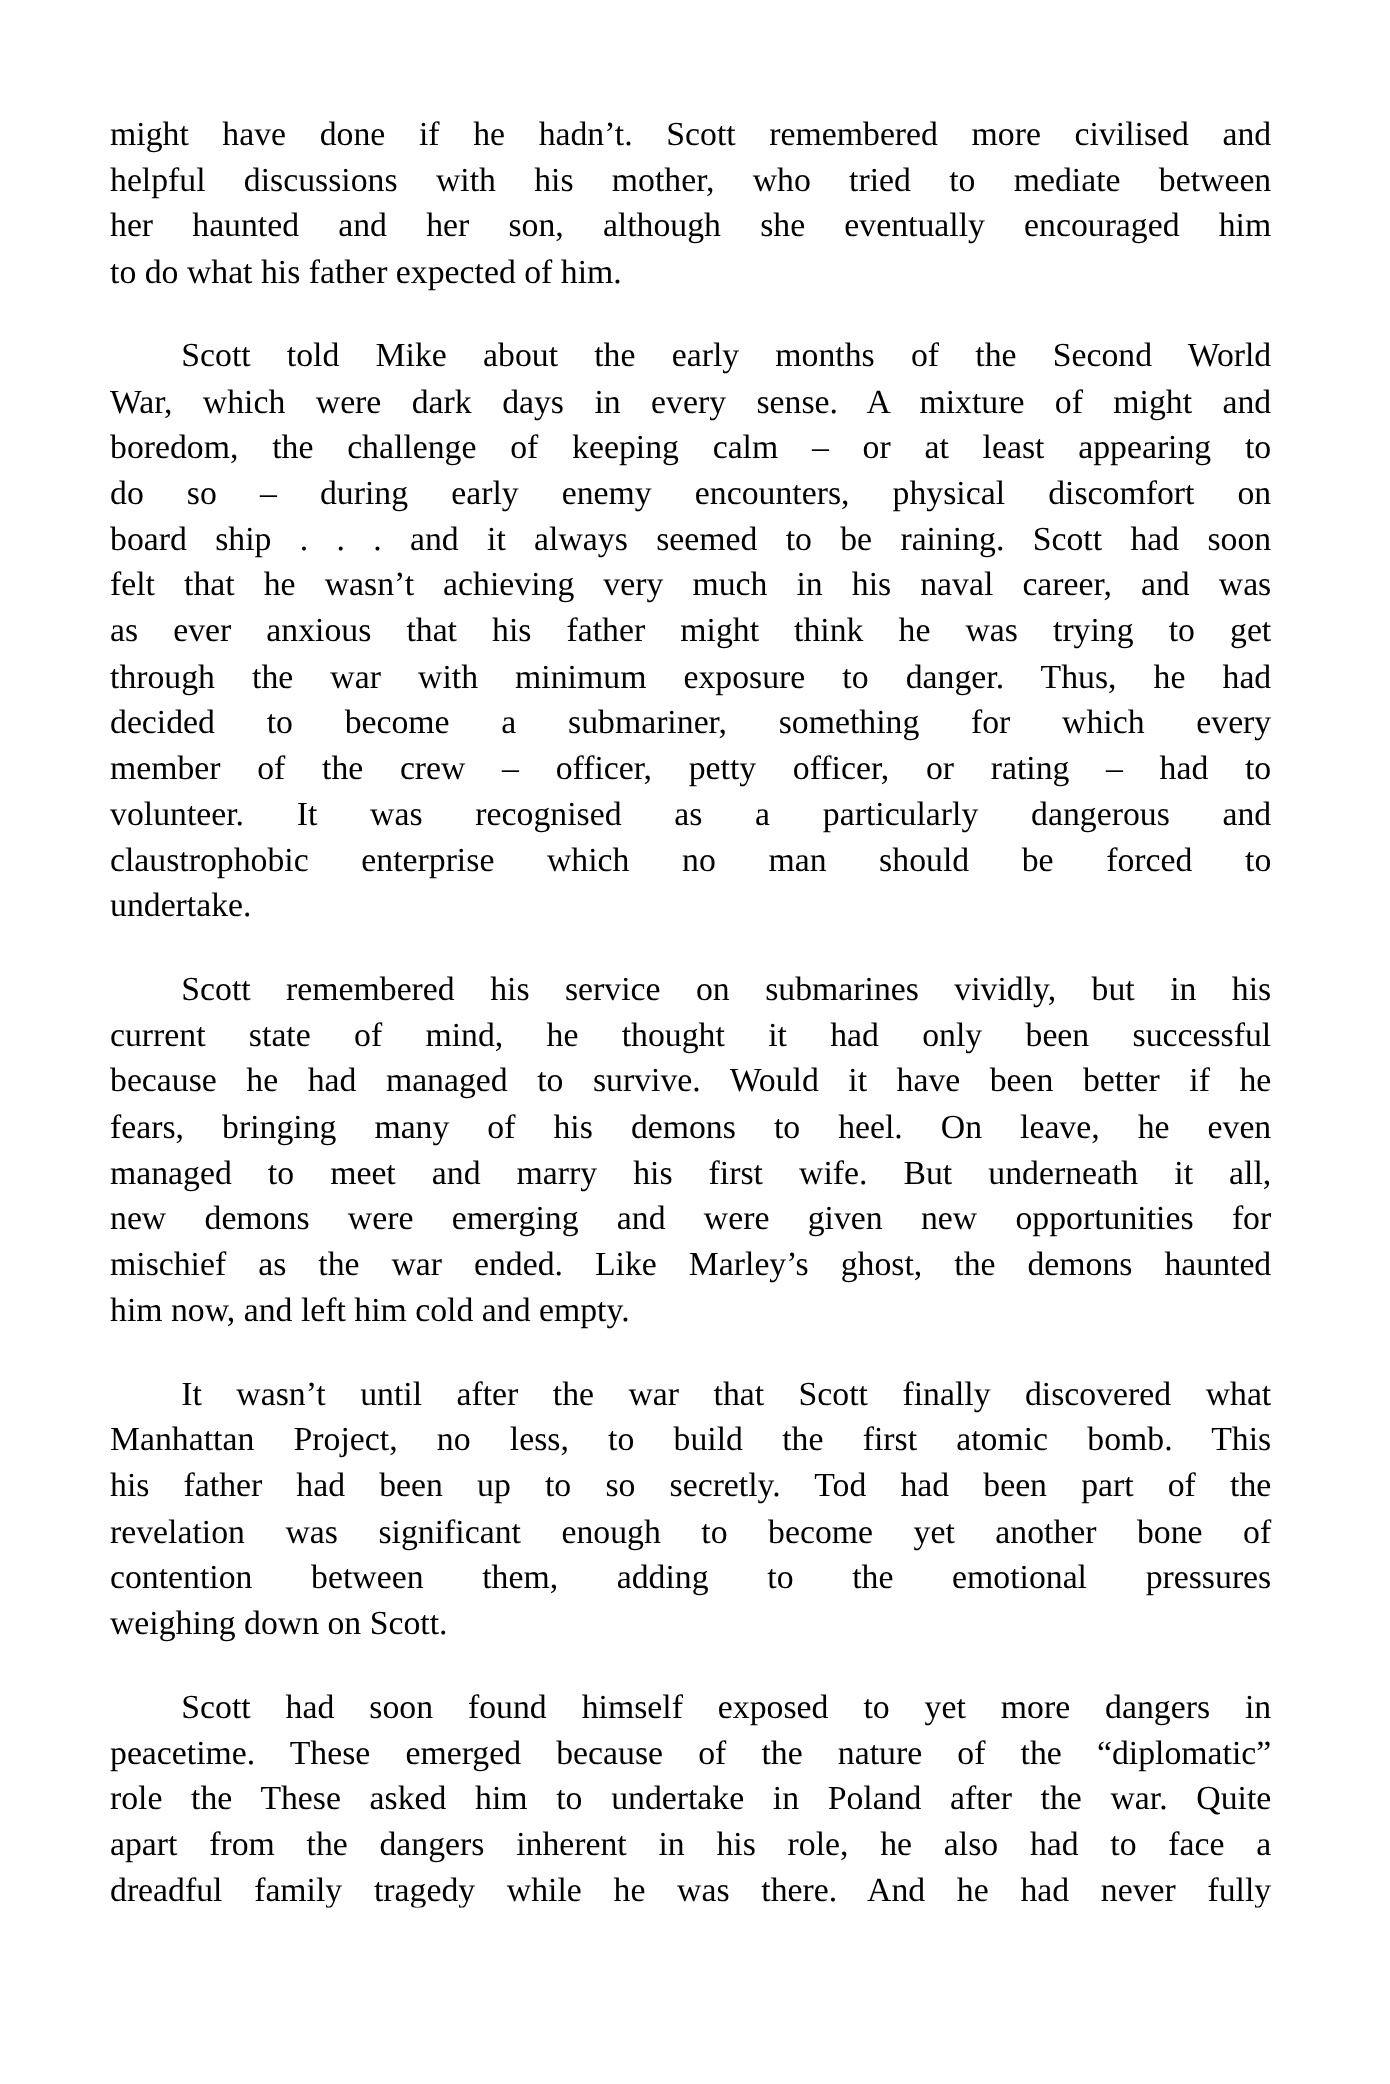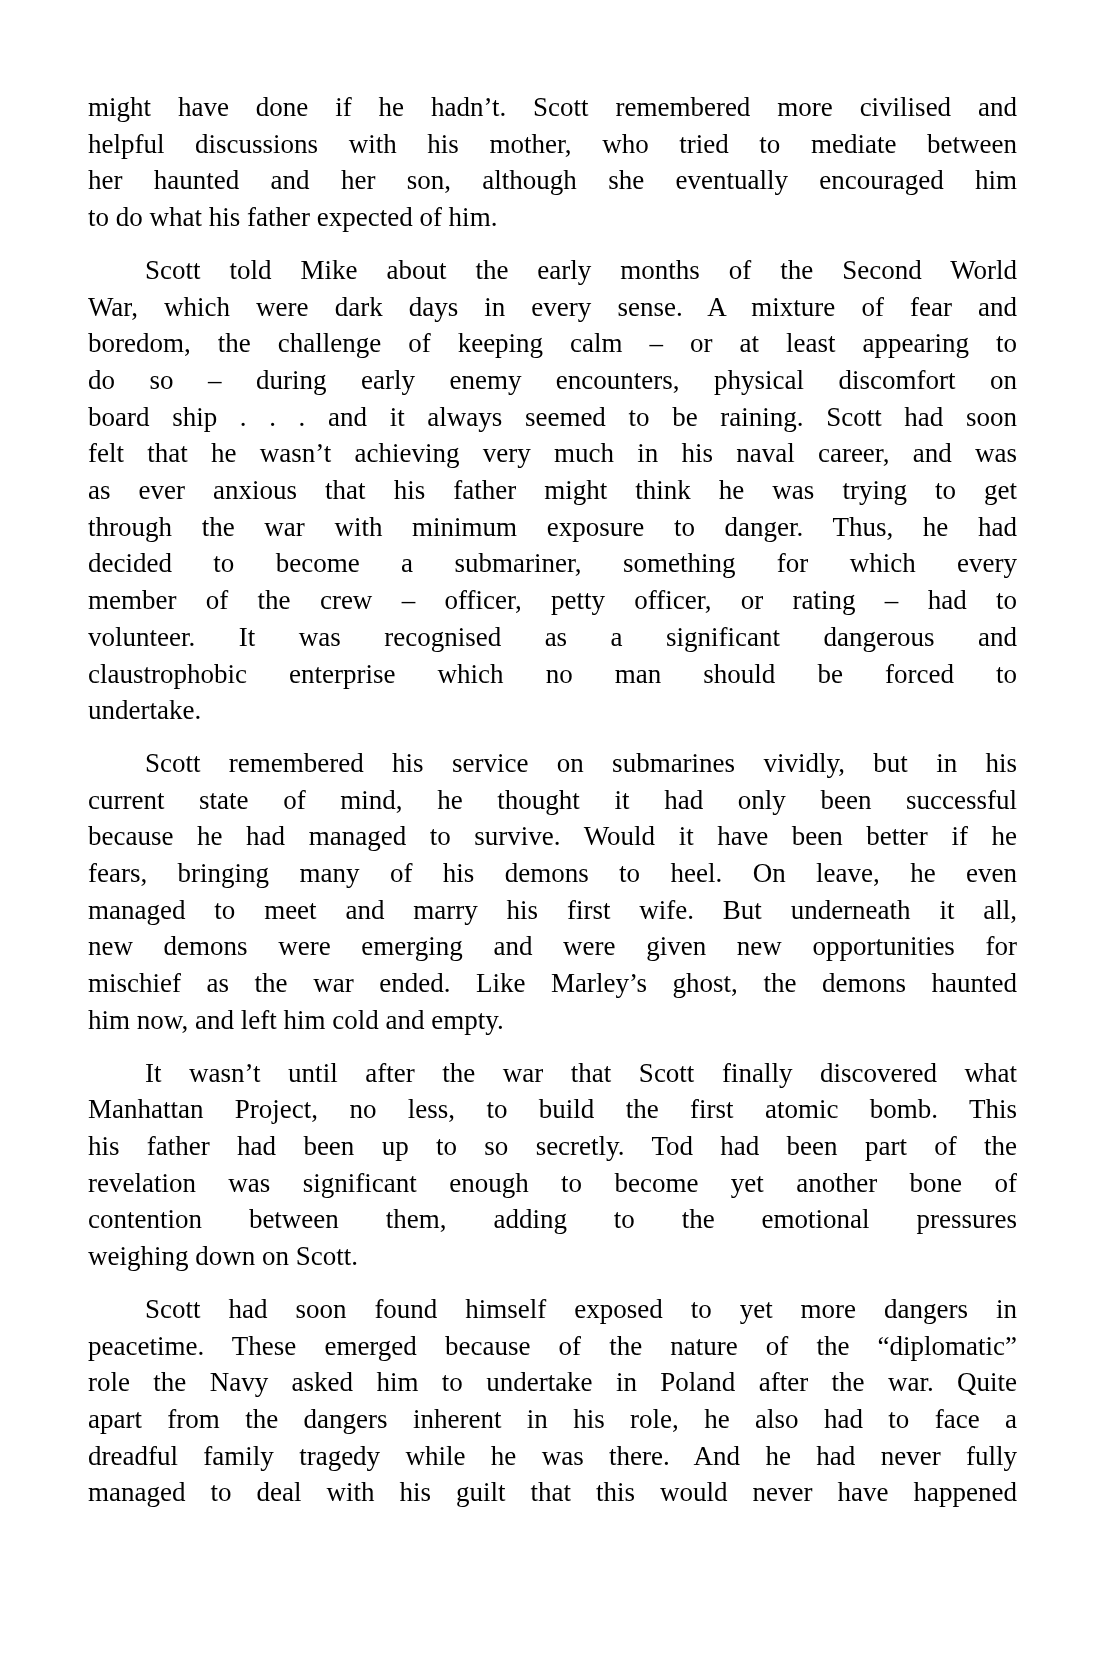--- a/index.html
+++ b/index.html
@@ -33,7 +33,7 @@
     margin: 0;
   }
   .para + .para {
-    margin-top: 16px;
+    margin-top: 30px;
   }
   .line {
     display: block;

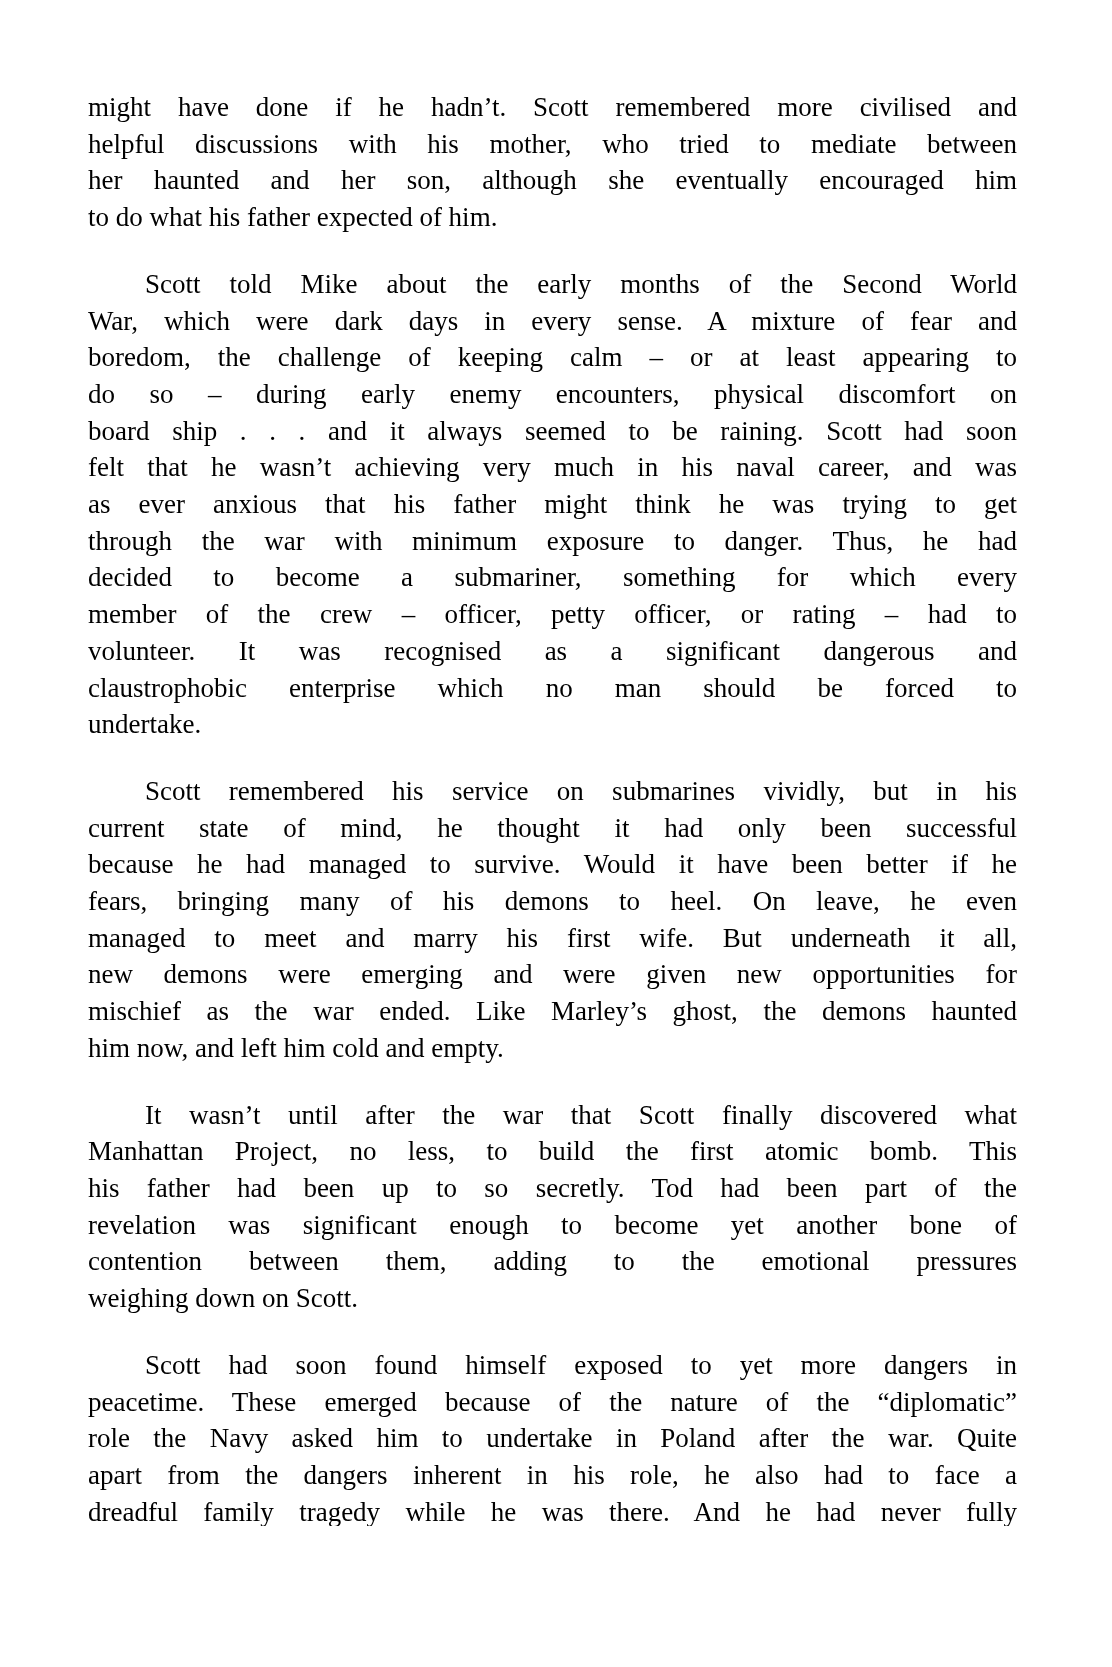--- a/index.html
+++ b/index.html
@@ -63,7 +63,7 @@
       </p>
       <p class="para indent">
         <span class="line">Scott told Mike about the early months of the Second World</span>
-        <span class="line">War, which were dark days in every sense. A mixture of fear and</span>
+        <span class="line">War, which were dark days in every sense. A mixture of might and</span>
         <span class="line">boredom, the challenge of keeping calm – or at least appearing to</span>
         <span class="line">do so – during early enemy encounters, physical discomfort on</span>
         <span class="line">board ship . . . and it always seemed to be raining. Scott had soon</span>

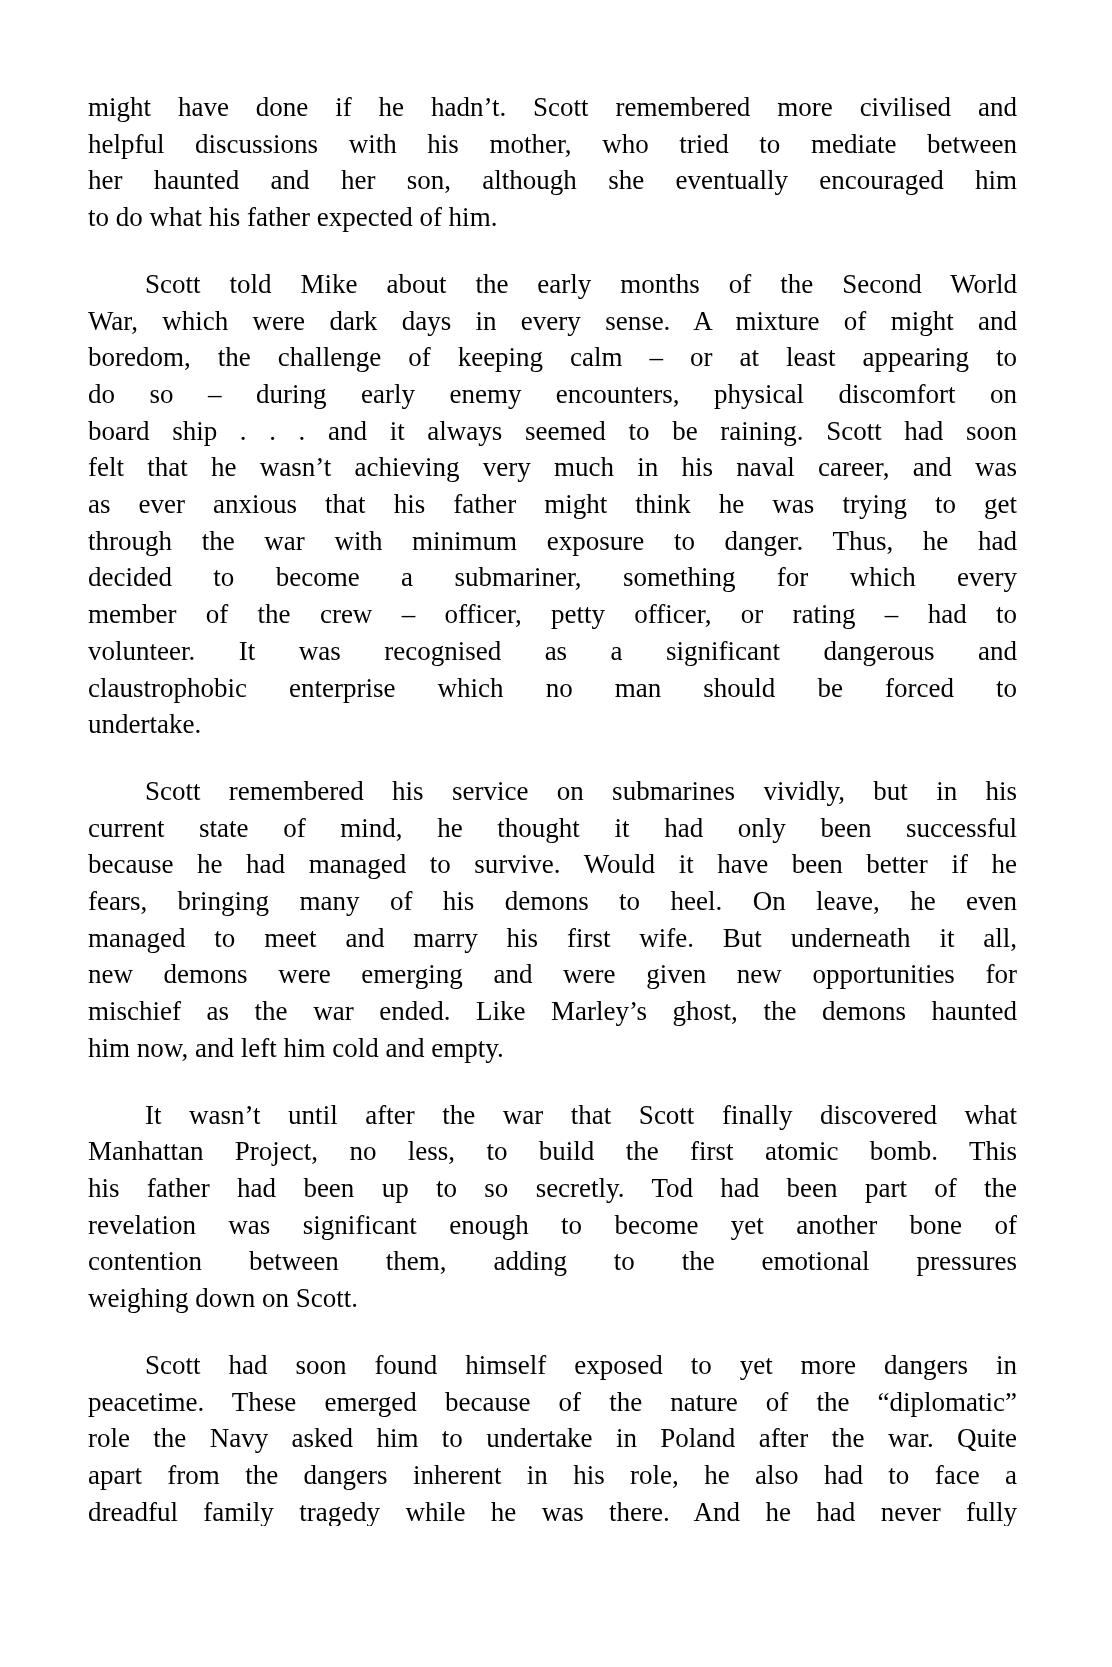--- a/index.html
+++ b/index.html
@@ -72,7 +72,7 @@
         <span class="line">through the war with minimum exposure to danger. Thus, he had</span>
         <span class="line">decided to become a submariner, something for which every</span>
         <span class="line">member of the crew – officer, petty officer, or rating – had to</span>
-        <span class="line">volunteer. It was recognised as a significant dangerous and</span>
+        <span class="line">volunteer. It was recognised as a particularly dangerous and</span>
         <span class="line">claustrophobic enterprise which no man should be forced to</span>
         <span class="line end">undertake.</span>
       </p>

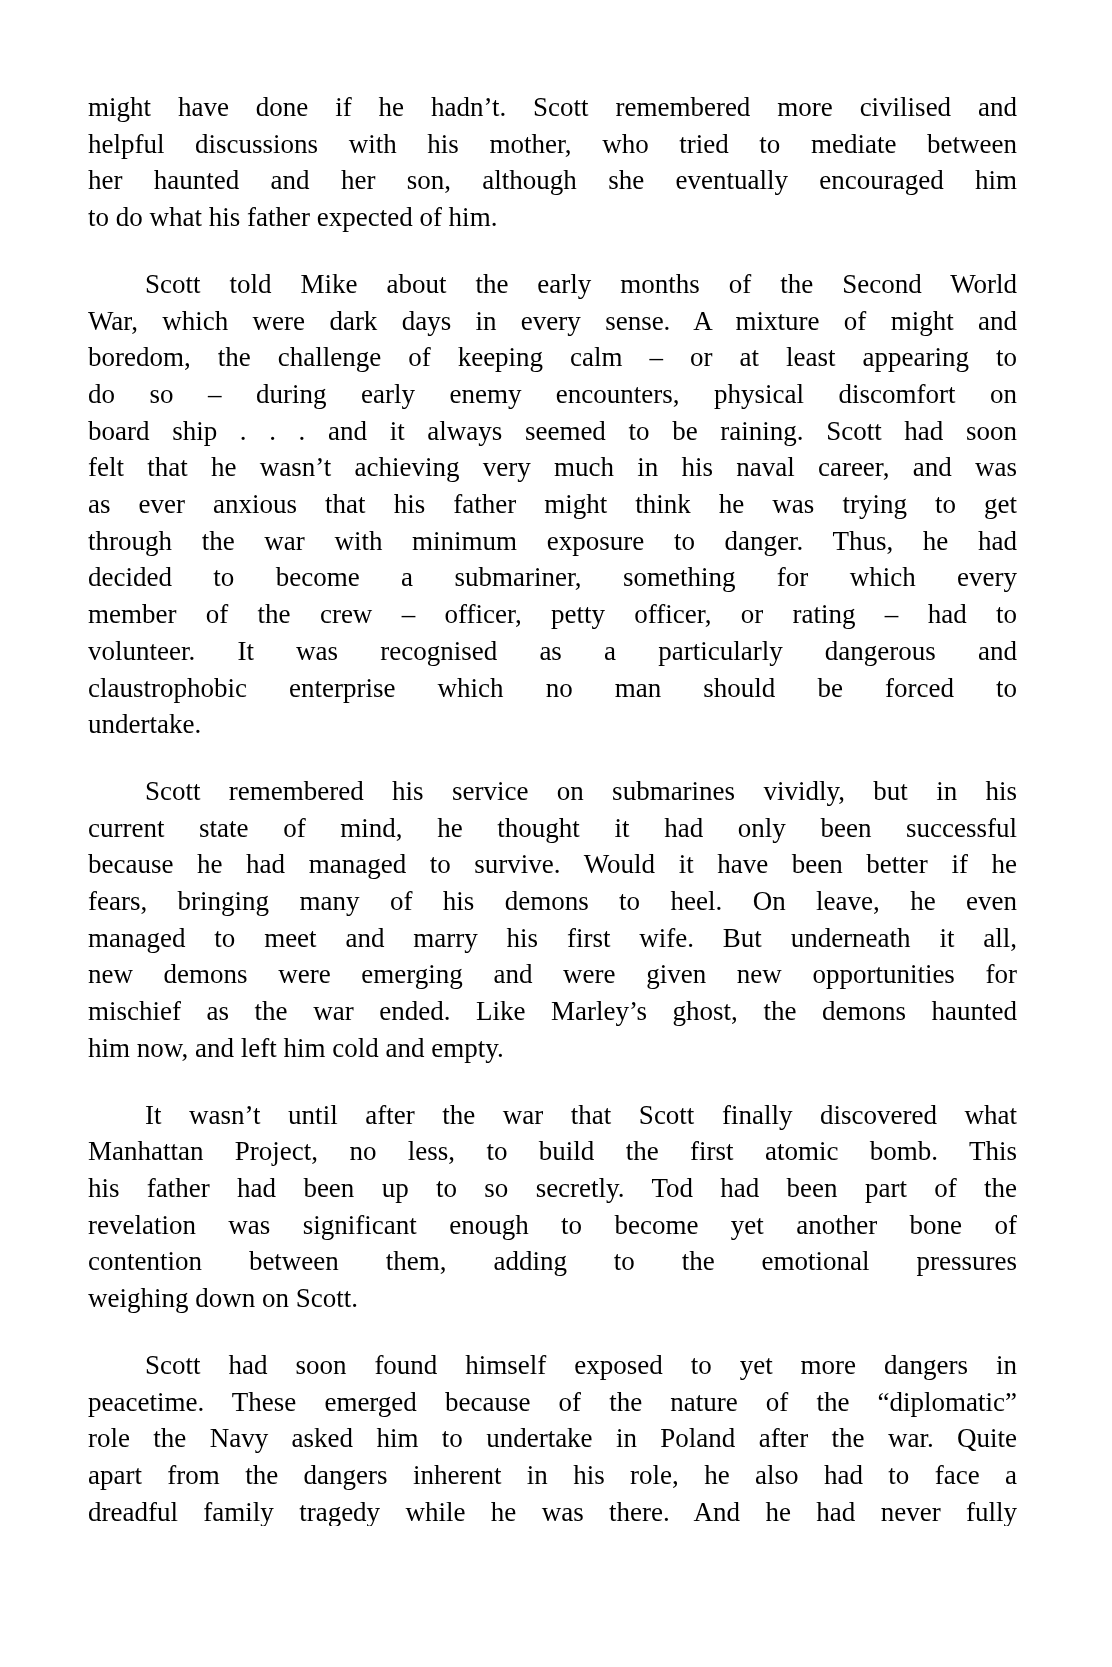--- a/index.html
+++ b/index.html
@@ -97,7 +97,7 @@
       <p class="para indent">
         <span class="line">Scott had soon found himself exposed to yet more dangers in</span>
         <span class="line">peacetime. These emerged because of the nature of the “diplomatic”</span>
-        <span class="line">role the Navy asked him to undertake in Poland after the war. Quite</span>
+        <span class="line">role the These asked him to undertake in Poland after the war. Quite</span>
         <span class="line">apart from the dangers inherent in his role, he also had to face a</span>
         <span class="line">dreadful family tragedy while he was there. And he had never fully</span>
         <span class="line">managed to deal with his guilt that this would never have happened</span>

